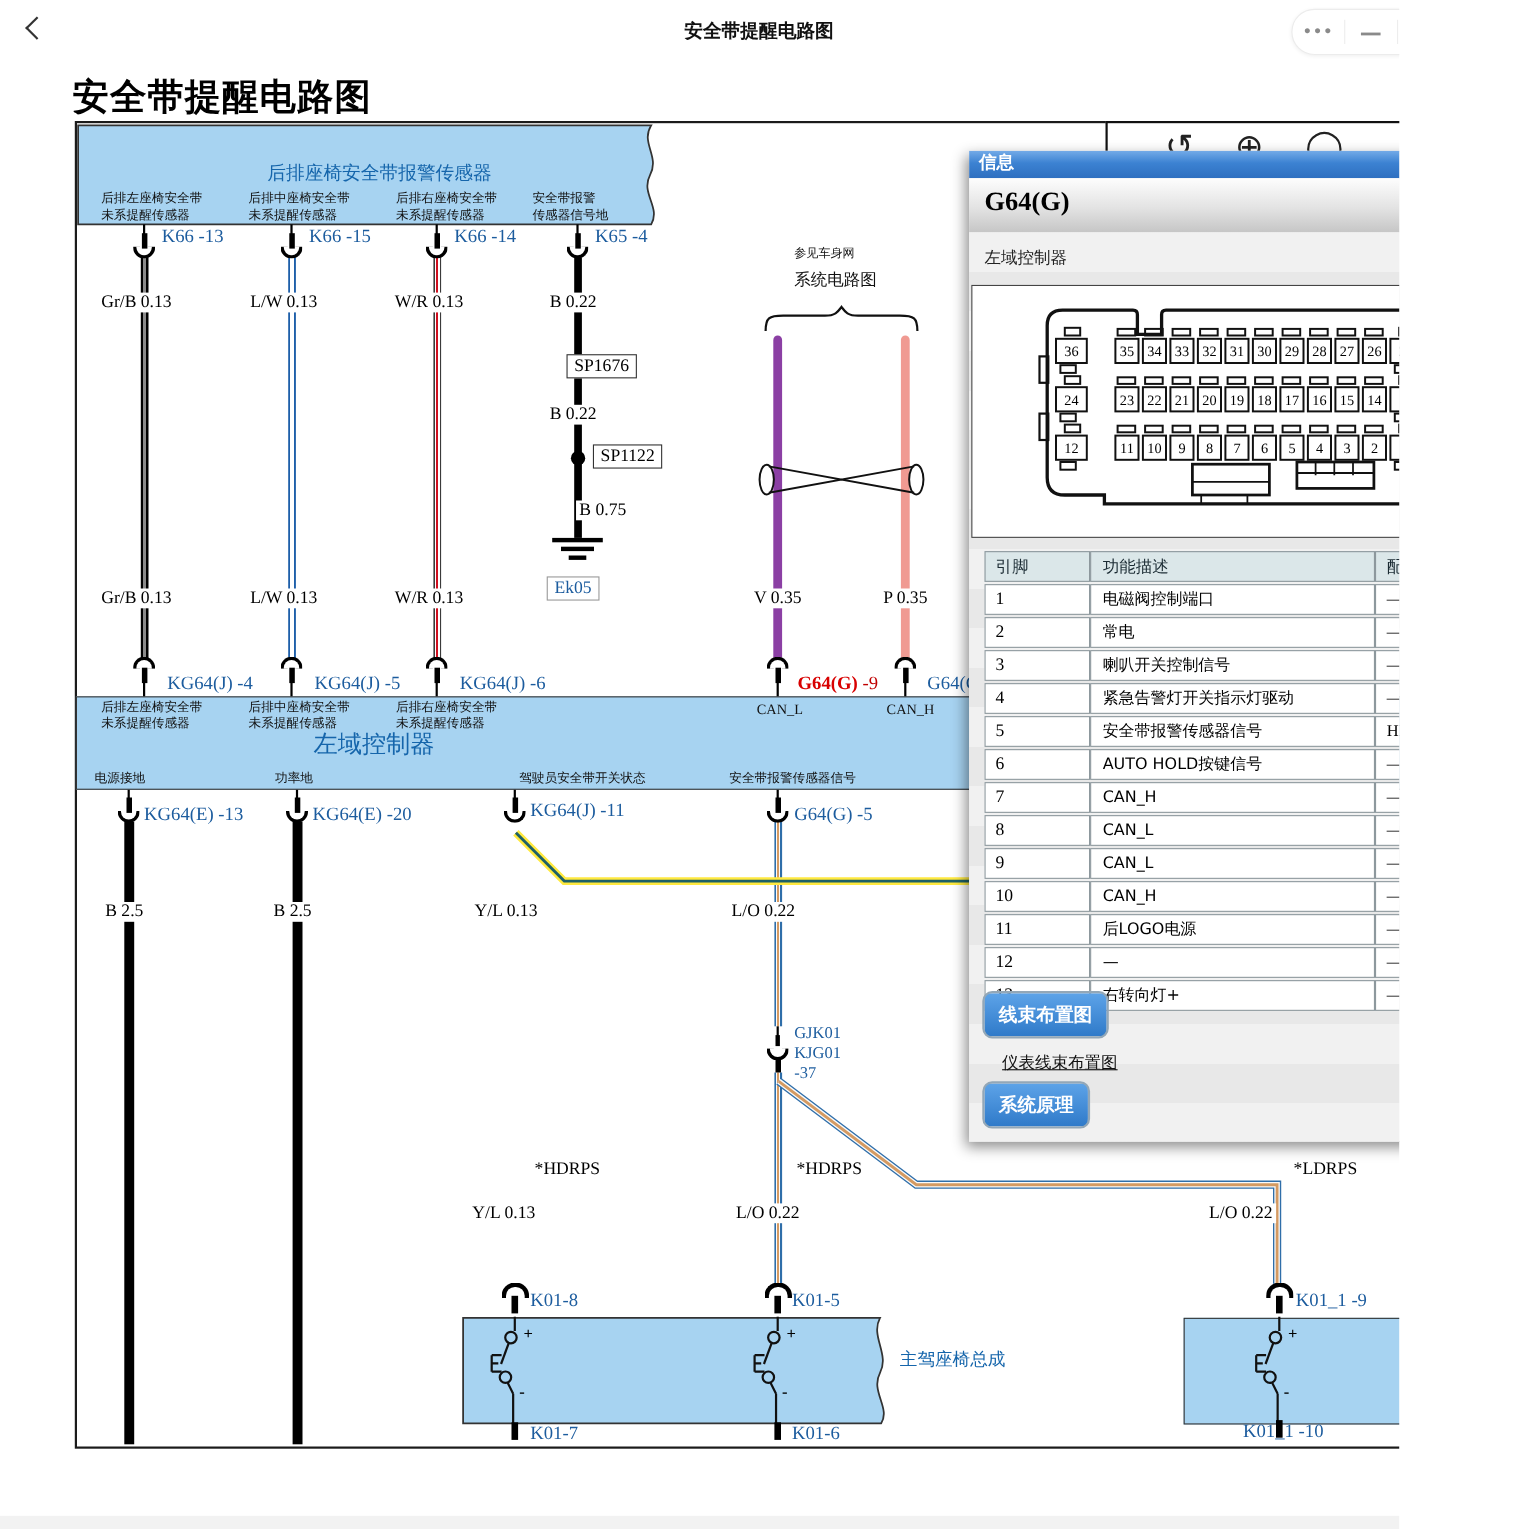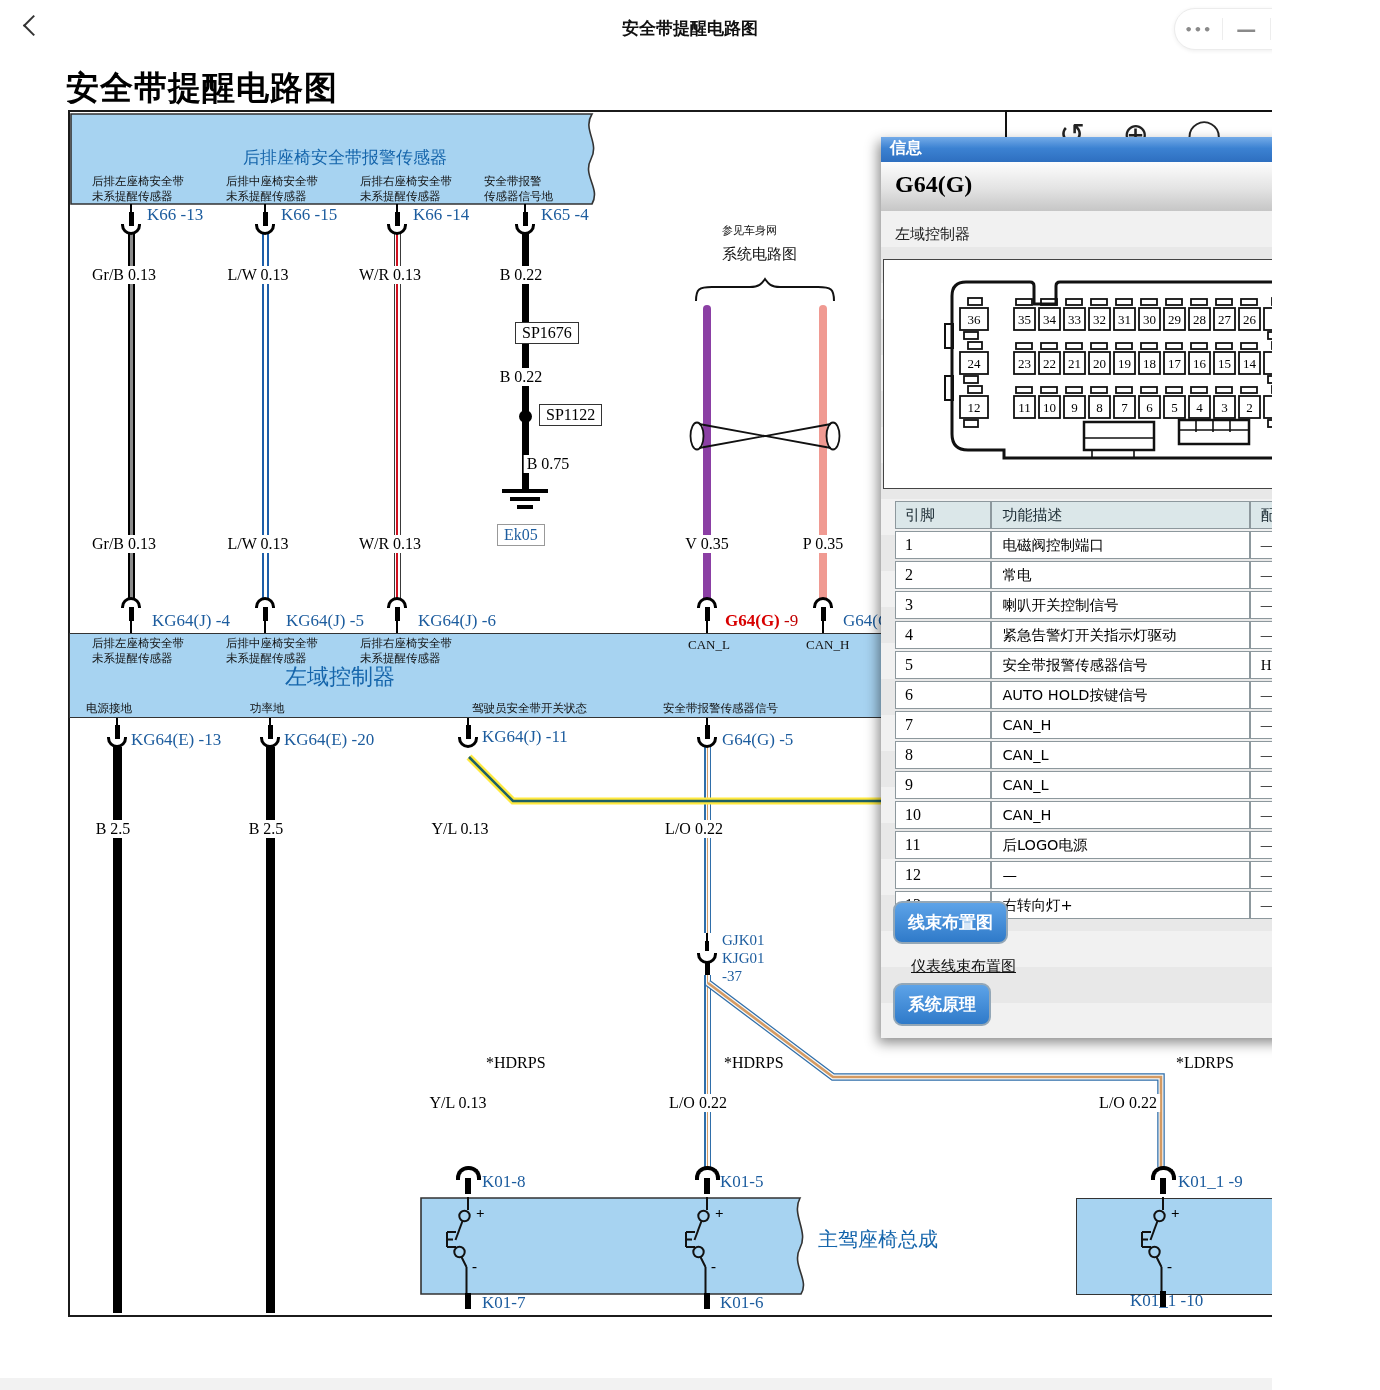--- a/index.html
+++ b/index.html
@@ -254,7 +254,7 @@
     <path d="M1,2 H380 C371,19 389,35 380,52 C371,69 390,84 381,98 H1 Z" fill="#a7d3f1" stroke="#333" stroke-width="1.6"></path>
   </svg>
   <div class="band" style="left:1076px;top:1198px;width:234px;height:97px;"></div>
-  <div class="bandtitle cn" style="left:818px;top:1226px;font-size:20px;">主驾座椅总成</div>
+  <div class="bandtitle cn" style="left:818px;top:1226px;font-size:16px;">主驾座椅总成</div>
 
   <div class="cupB" style="left:455.5px;top:1166px;"></div>
   <div class="barB" style="left:465px;top:1178px;"></div>

